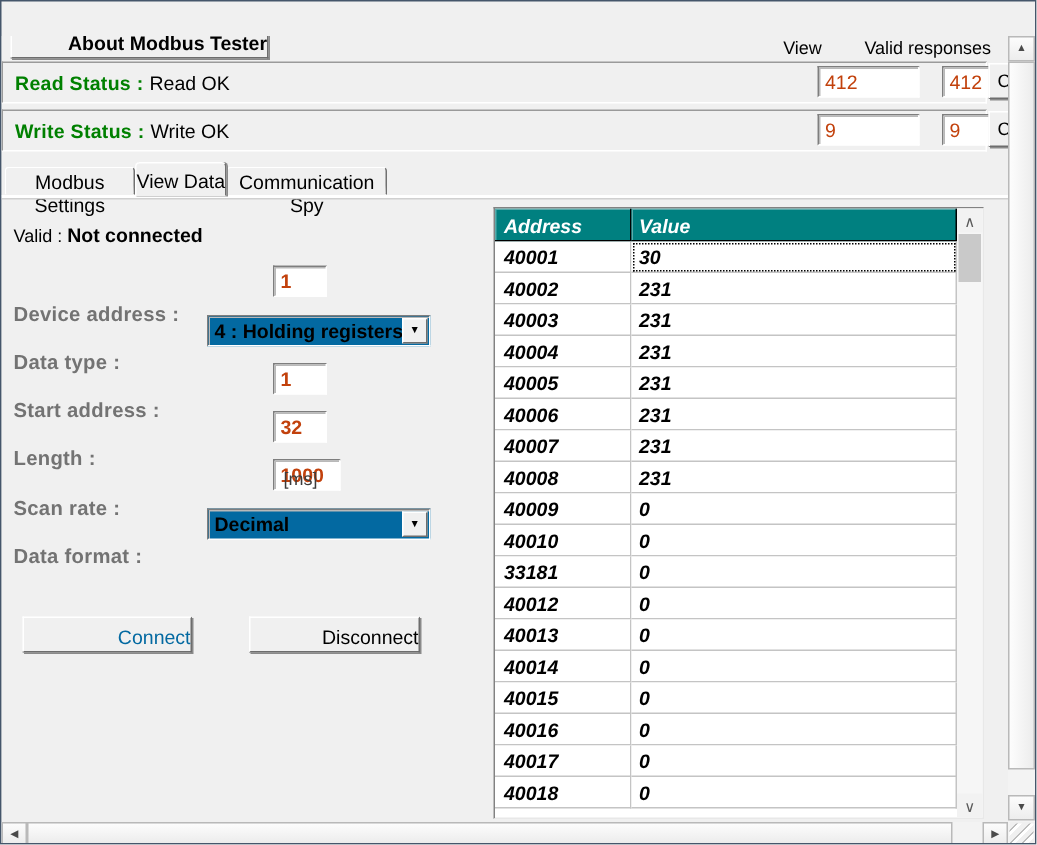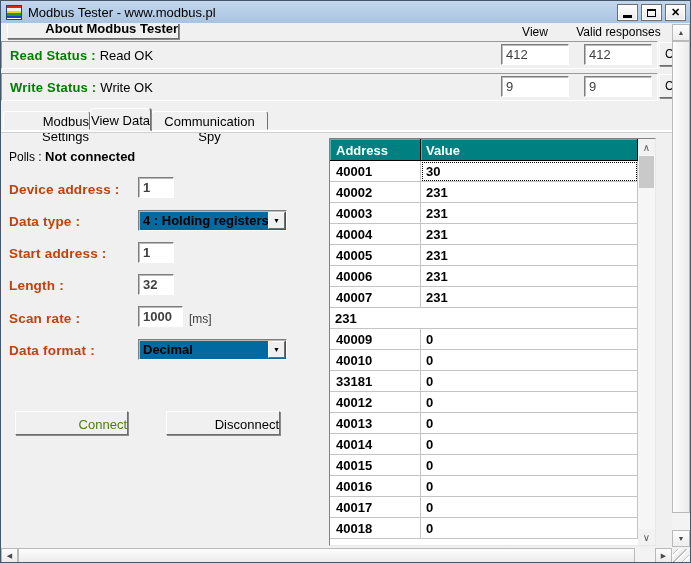--- a/index.html
+++ b/index.html
@@ -155,27 +155,6 @@
 
 <div class="window">
 
-  <div class="titlebar">
-    <span class="app-icon">
-      <i class="s1"></i>
-        <i class="s2"></i>
-        <i class="s3"></i>
-        <i class="s4"></i>
-        <i class="s5"></i>
-    </span>
-    <span class="title-text">Modbus Tester - www.modbus.pl</span>
-    <span class="win-controls">
-      <span class="win-btn">
-          <span class="glyph-min"></span>
-        </span>
-      <span class="win-btn">
-          <span class="glyph-max"></span>
-        </span>
-      <span class="win-btn">
-          <span>✕</span>
-        </span>
-    </span>
-  </div>
 
   <div class="client">
     <div class="content">

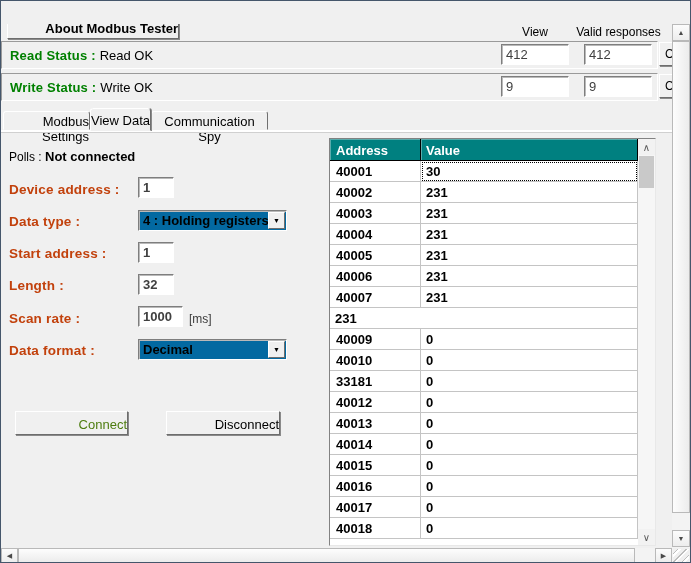--- a/index.html
+++ b/index.html
@@ -59,7 +59,7 @@
     position:absolute; height:21px; background:#fff;
     border:1px solid; border-color:#7e7e7e #ffffff #ffffff #7e7e7e;
     box-shadow:inset 1px 1px 0 #b9b9b9;
-    font-size:13px; padding:2px 3px 0 4px; color:#404040;
+    font-size:13px; padding:2px 3px 0 4px; color:#c2410c;margin-left:44px;
   }
   .field.bold { font-weight:bold; }
 

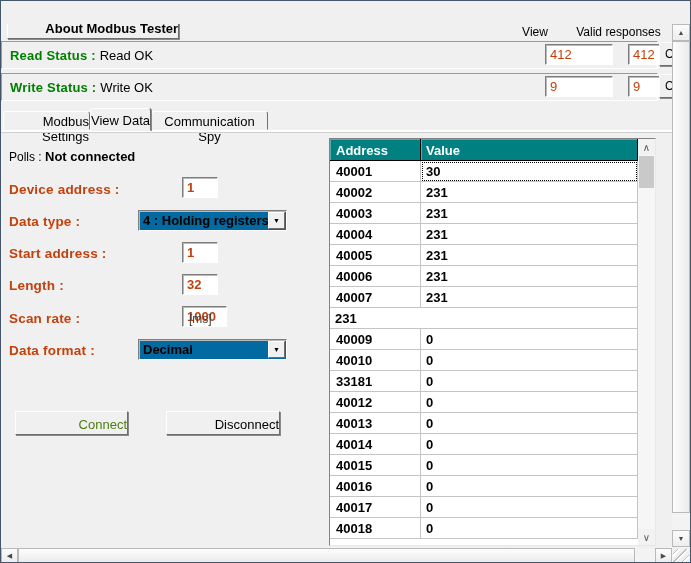--- a/index.html
+++ b/index.html
@@ -181,7 +181,7 @@
       <div class="raised clipbtn" style="left:658px; top:50px;">C</div>
 
       <div class="page-edge"></div>
-      <div class="tab" style="left:2px; width:87px;text-align:right;">Modbus Settings</div>
+      <div class="tab" style="left:2px; width:87px;">Modbus Settings</div>
       <div class="tab active" style="left:89px; width:61px;">View Data</div>
       <div class="tab" style="left:150px; width:117px;">Communication Spy</div>
 

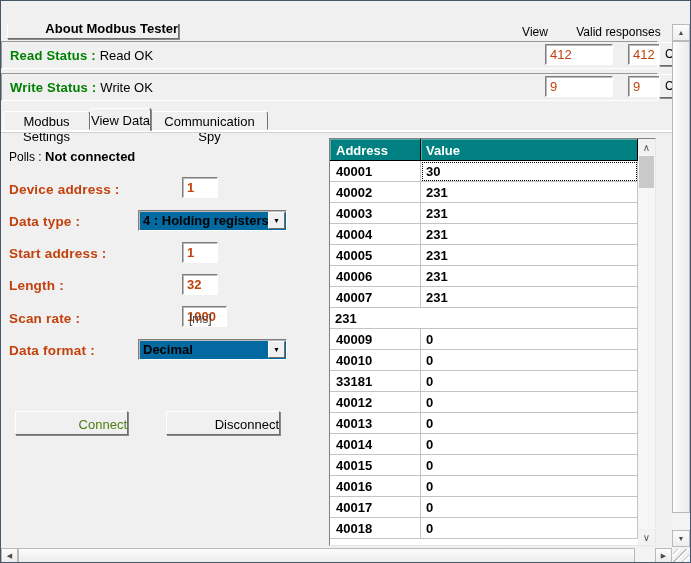--- a/index.html
+++ b/index.html
@@ -183,7 +183,7 @@
       <div class="page-edge"></div>
       <div class="tab" style="left:2px; width:87px;">Modbus Settings</div>
       <div class="tab active" style="left:89px; width:61px;">View Data</div>
-      <div class="tab" style="left:150px; width:117px;">Communication Spy</div>
+      <div class="tab" style="left:150px; width:107px;">Communication Spy</div>
 
       <div class="slabel" style="top:125px;">
         <span>Polls :</span>

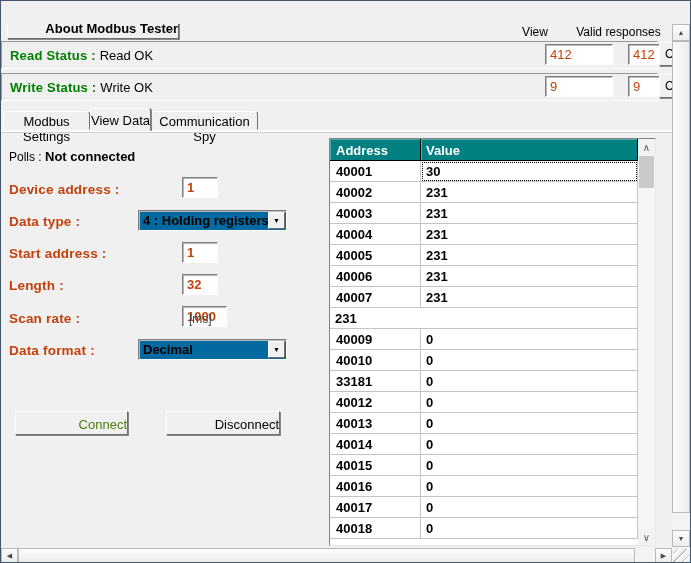--- a/index.html
+++ b/index.html
@@ -186,7 +186,7 @@
       <div class="tab" style="left:150px; width:107px;">Communication Spy</div>
 
       <div class="slabel" style="top:125px;">
-        <span>Polls :</span>
+        <span>Valid :</span>
         <span style="font-weight:bold; font-size:13px;">Not connected</span>
       </div>
 

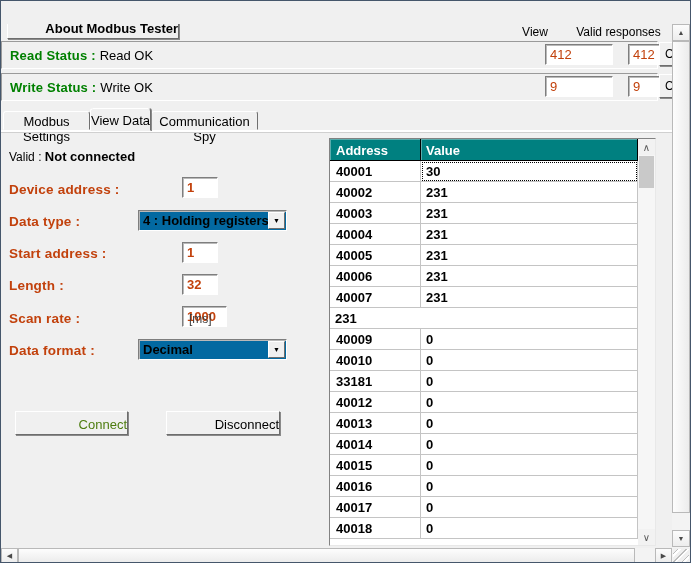--- a/index.html
+++ b/index.html
@@ -109,7 +109,7 @@
     position:absolute; left:328px; top:114px; width:327px; height:408px;
     background:#fff; border:1px solid; border-color:#828282 #e8e8e8 #e8e8e8 #828282;
   }
-  .grid-inner { position:absolute; left:0; top:0; right:17px; bottom:0; overflow:hidden; }
+  .grid-inner { position:absolute; left:0; top:0; right:17px; bottom:0; overflow:hidden;font-style:italic; }
   .grow { display:flex; height:21px; }
   .grow.header { height:22px; }
   .gcell {

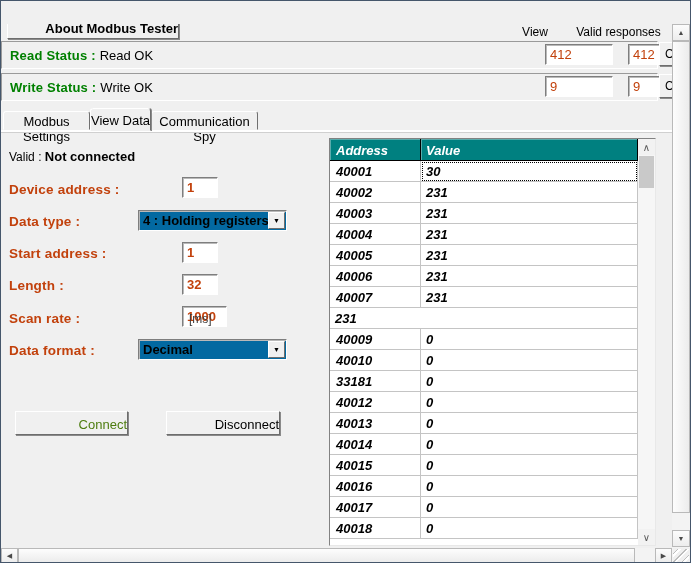--- a/index.html
+++ b/index.html
@@ -84,7 +84,7 @@
     background:#fff; border-top:1px solid #ffffff; box-shadow:0 1px 0 #d0d0d0; z-index:1; }
 
   
-  .flabel { position:absolute; left:8px; font-weight:bold; font-size:13.5px; letter-spacing:.2px; color:#c2410c; }
+  .flabel { position:absolute; left:8px; font-weight:bold; font-size:13.5px; letter-spacing:.2px; color:#737373;margin-top:20px; }
   .slabel { position:absolute; left:8px; font-size:12px; color:#000; }
   .combo {
     position:absolute; height:21px; width:149px; background:#0369a1;

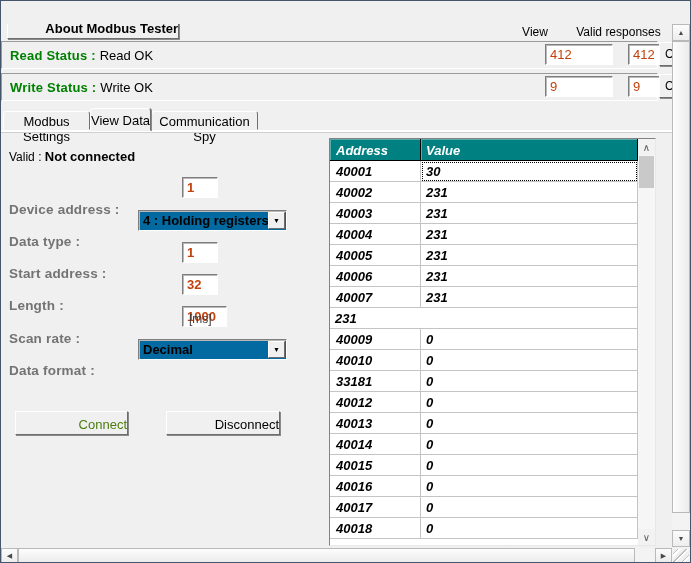--- a/index.html
+++ b/index.html
@@ -258,6 +258,7 @@
     <div class="gcell val">231</div>
   </div>
               <div class="grow">
+    <div class="gcell addr">40008</div>
     <div class="gcell val">231</div>
   </div>
               <div class="grow">

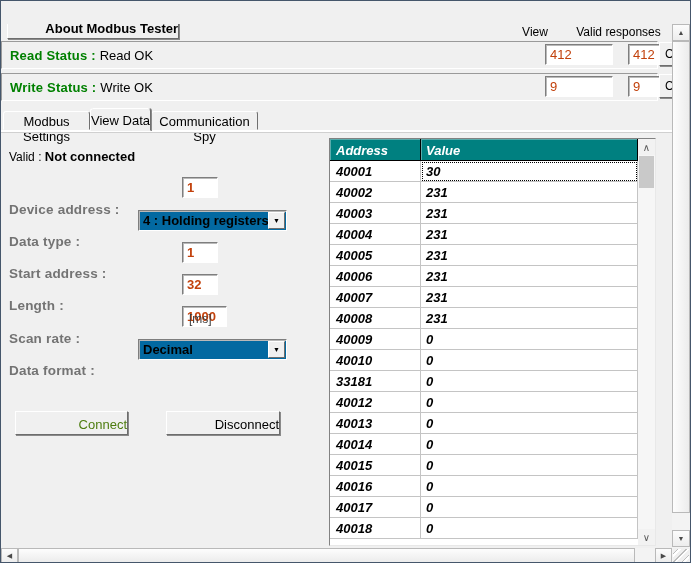--- a/index.html
+++ b/index.html
@@ -102,7 +102,7 @@
     position:absolute; height:24px; text-align:right; padding-top:5px;
     font-size:13px; color:#000;
   }
-  .pushbtn.disabled { color:#4d7c0f; }
+  .pushbtn.disabled { color:#0369a1; }
 
   
   .grid {

